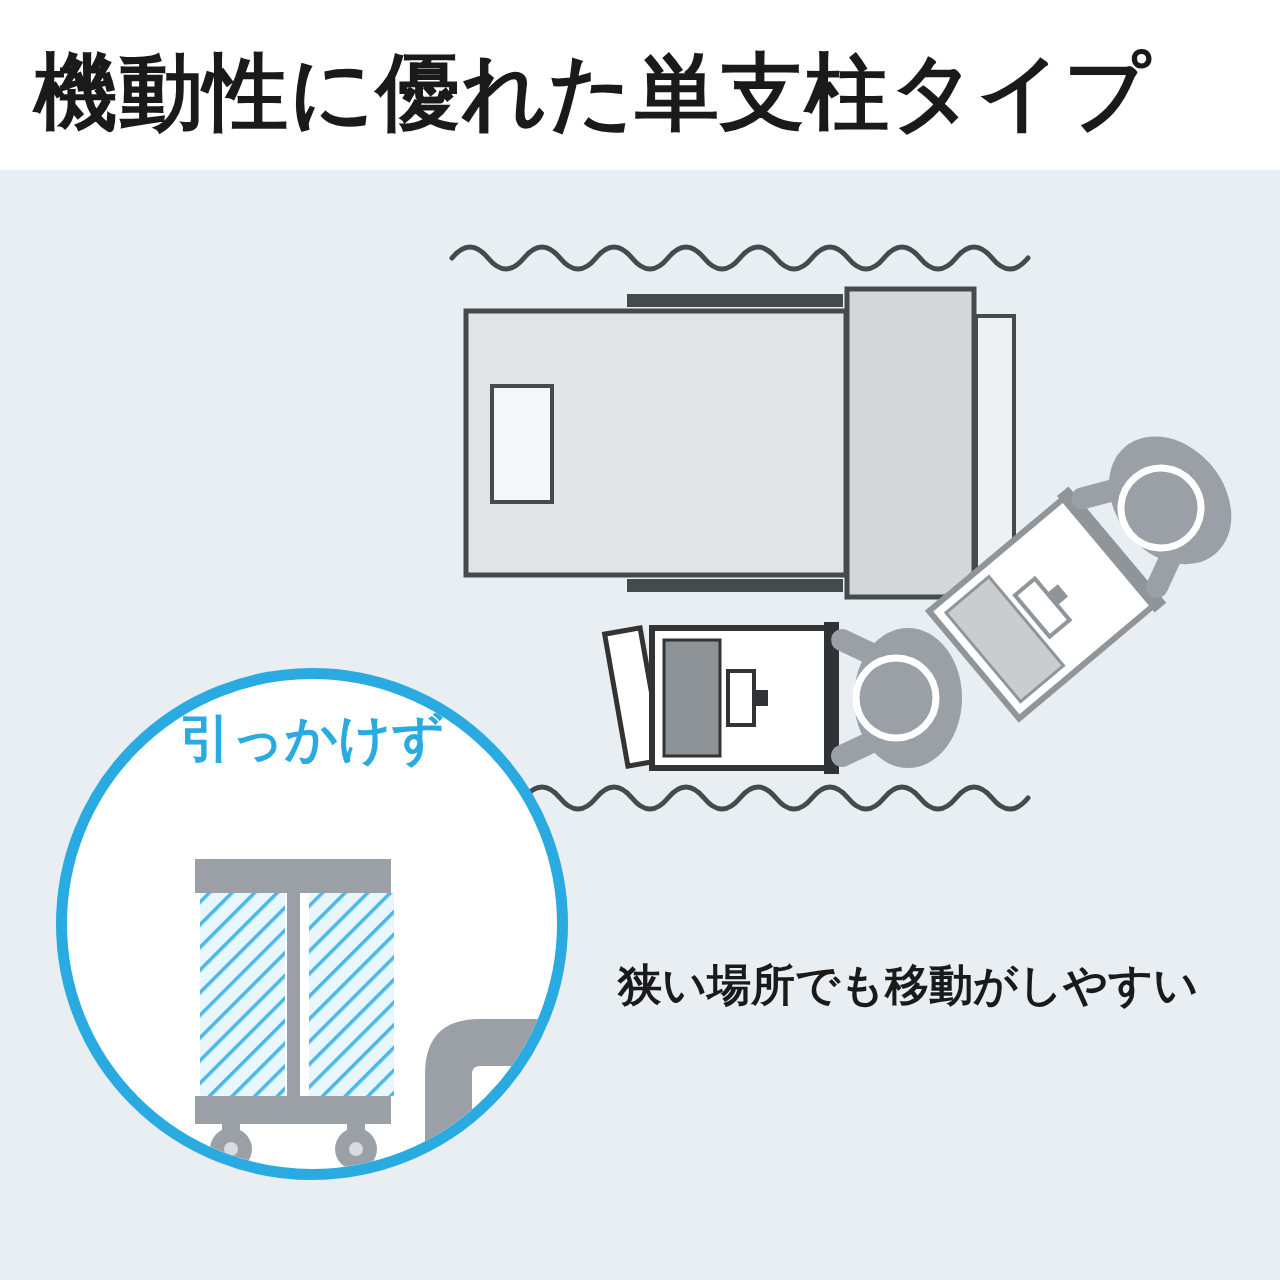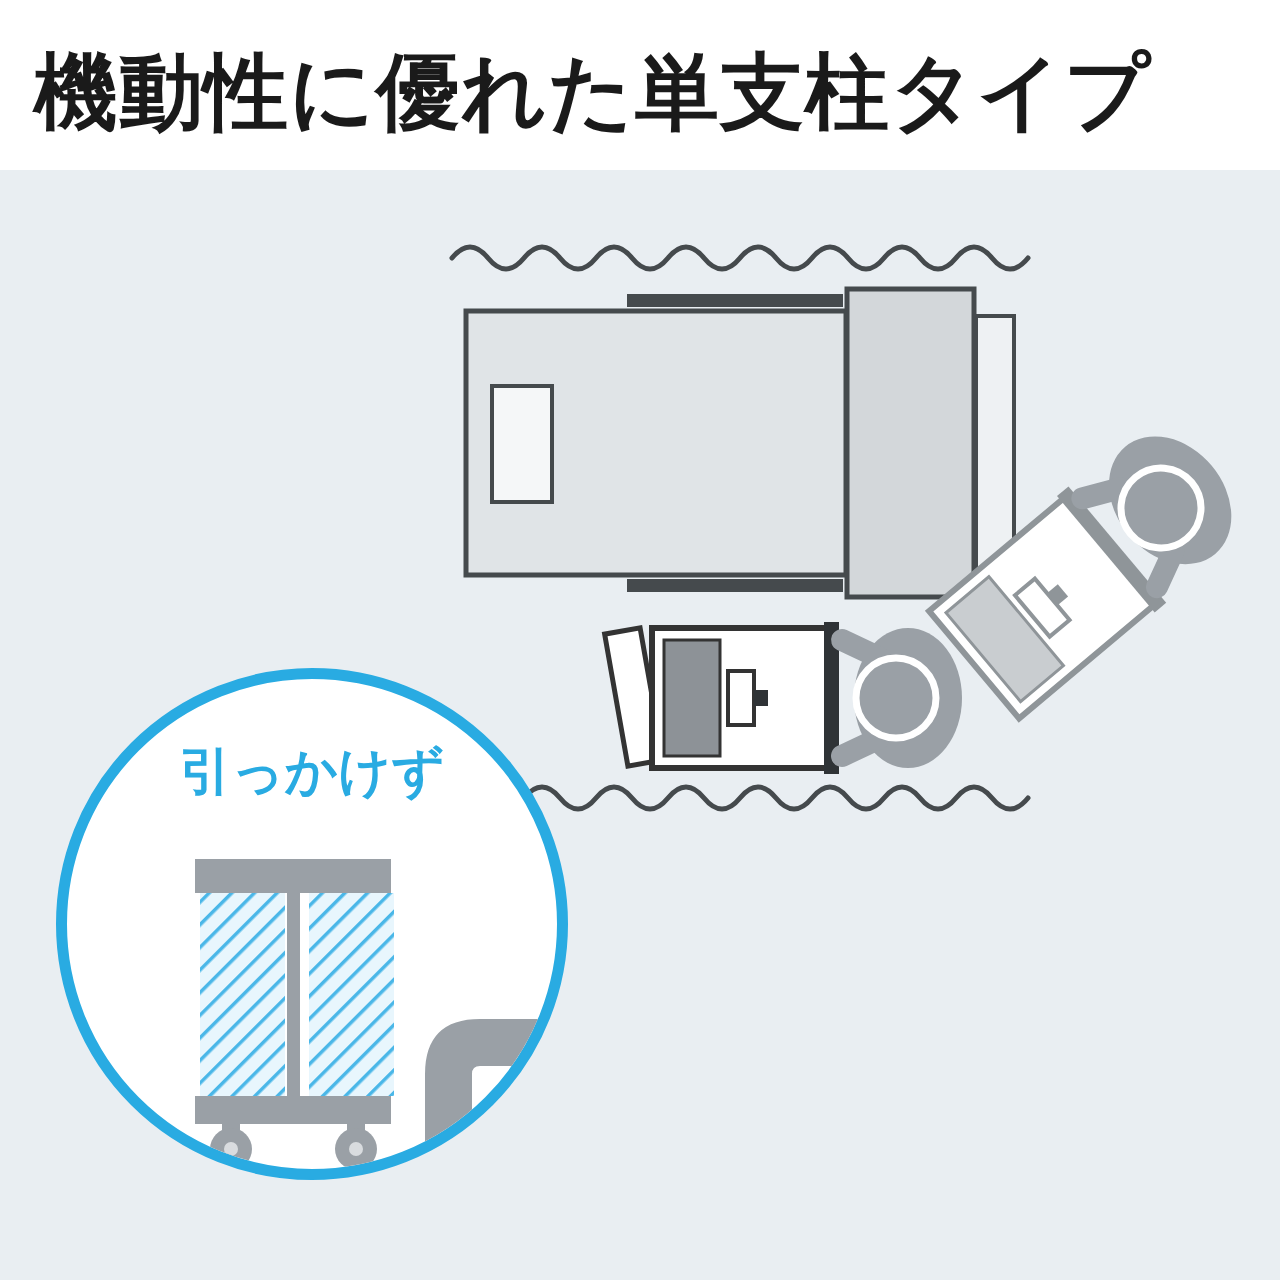--- a/index.html
+++ b/index.html
@@ -42,7 +42,7 @@
     overflow:hidden;
   }
   .callout-text {
-    margin-top:59px;
+    margin-top:26px;
     width:100%;
     text-align:center;
     color:var(--accent-blue, #29abe2);

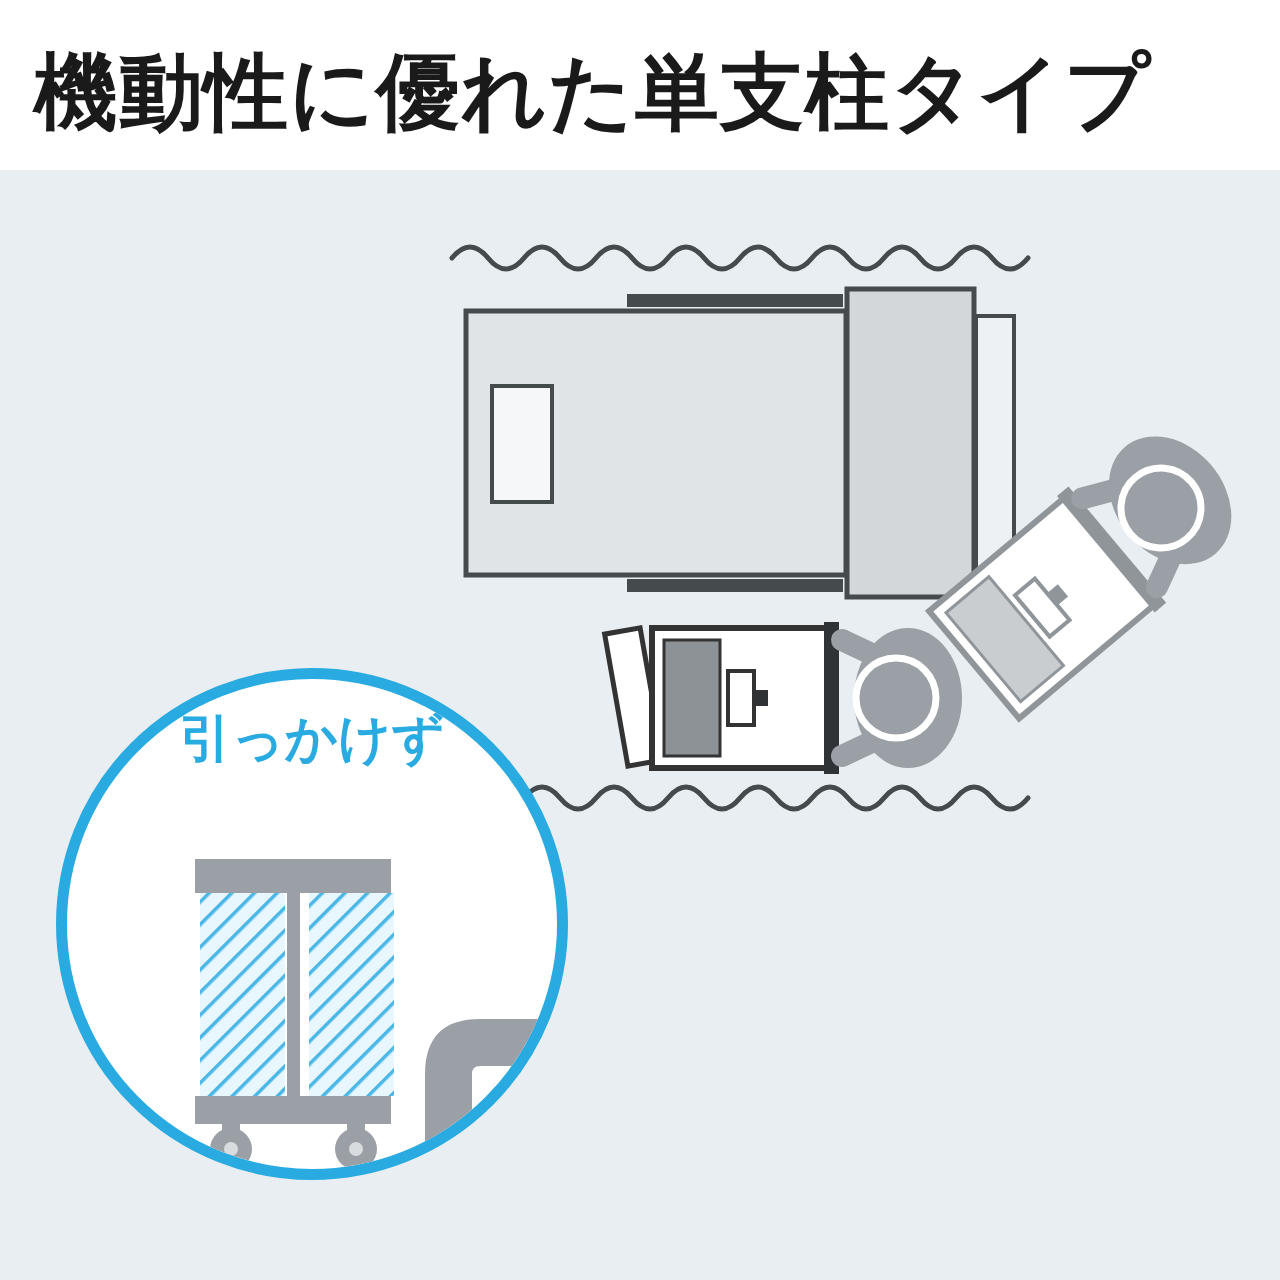--- a/index.html
+++ b/index.html
@@ -153,6 +153,7 @@
   </div>
 
   <div class="caption">
+    <div>狭い場所でも移動がしやすい</div>
   </div>
 
 </div>

